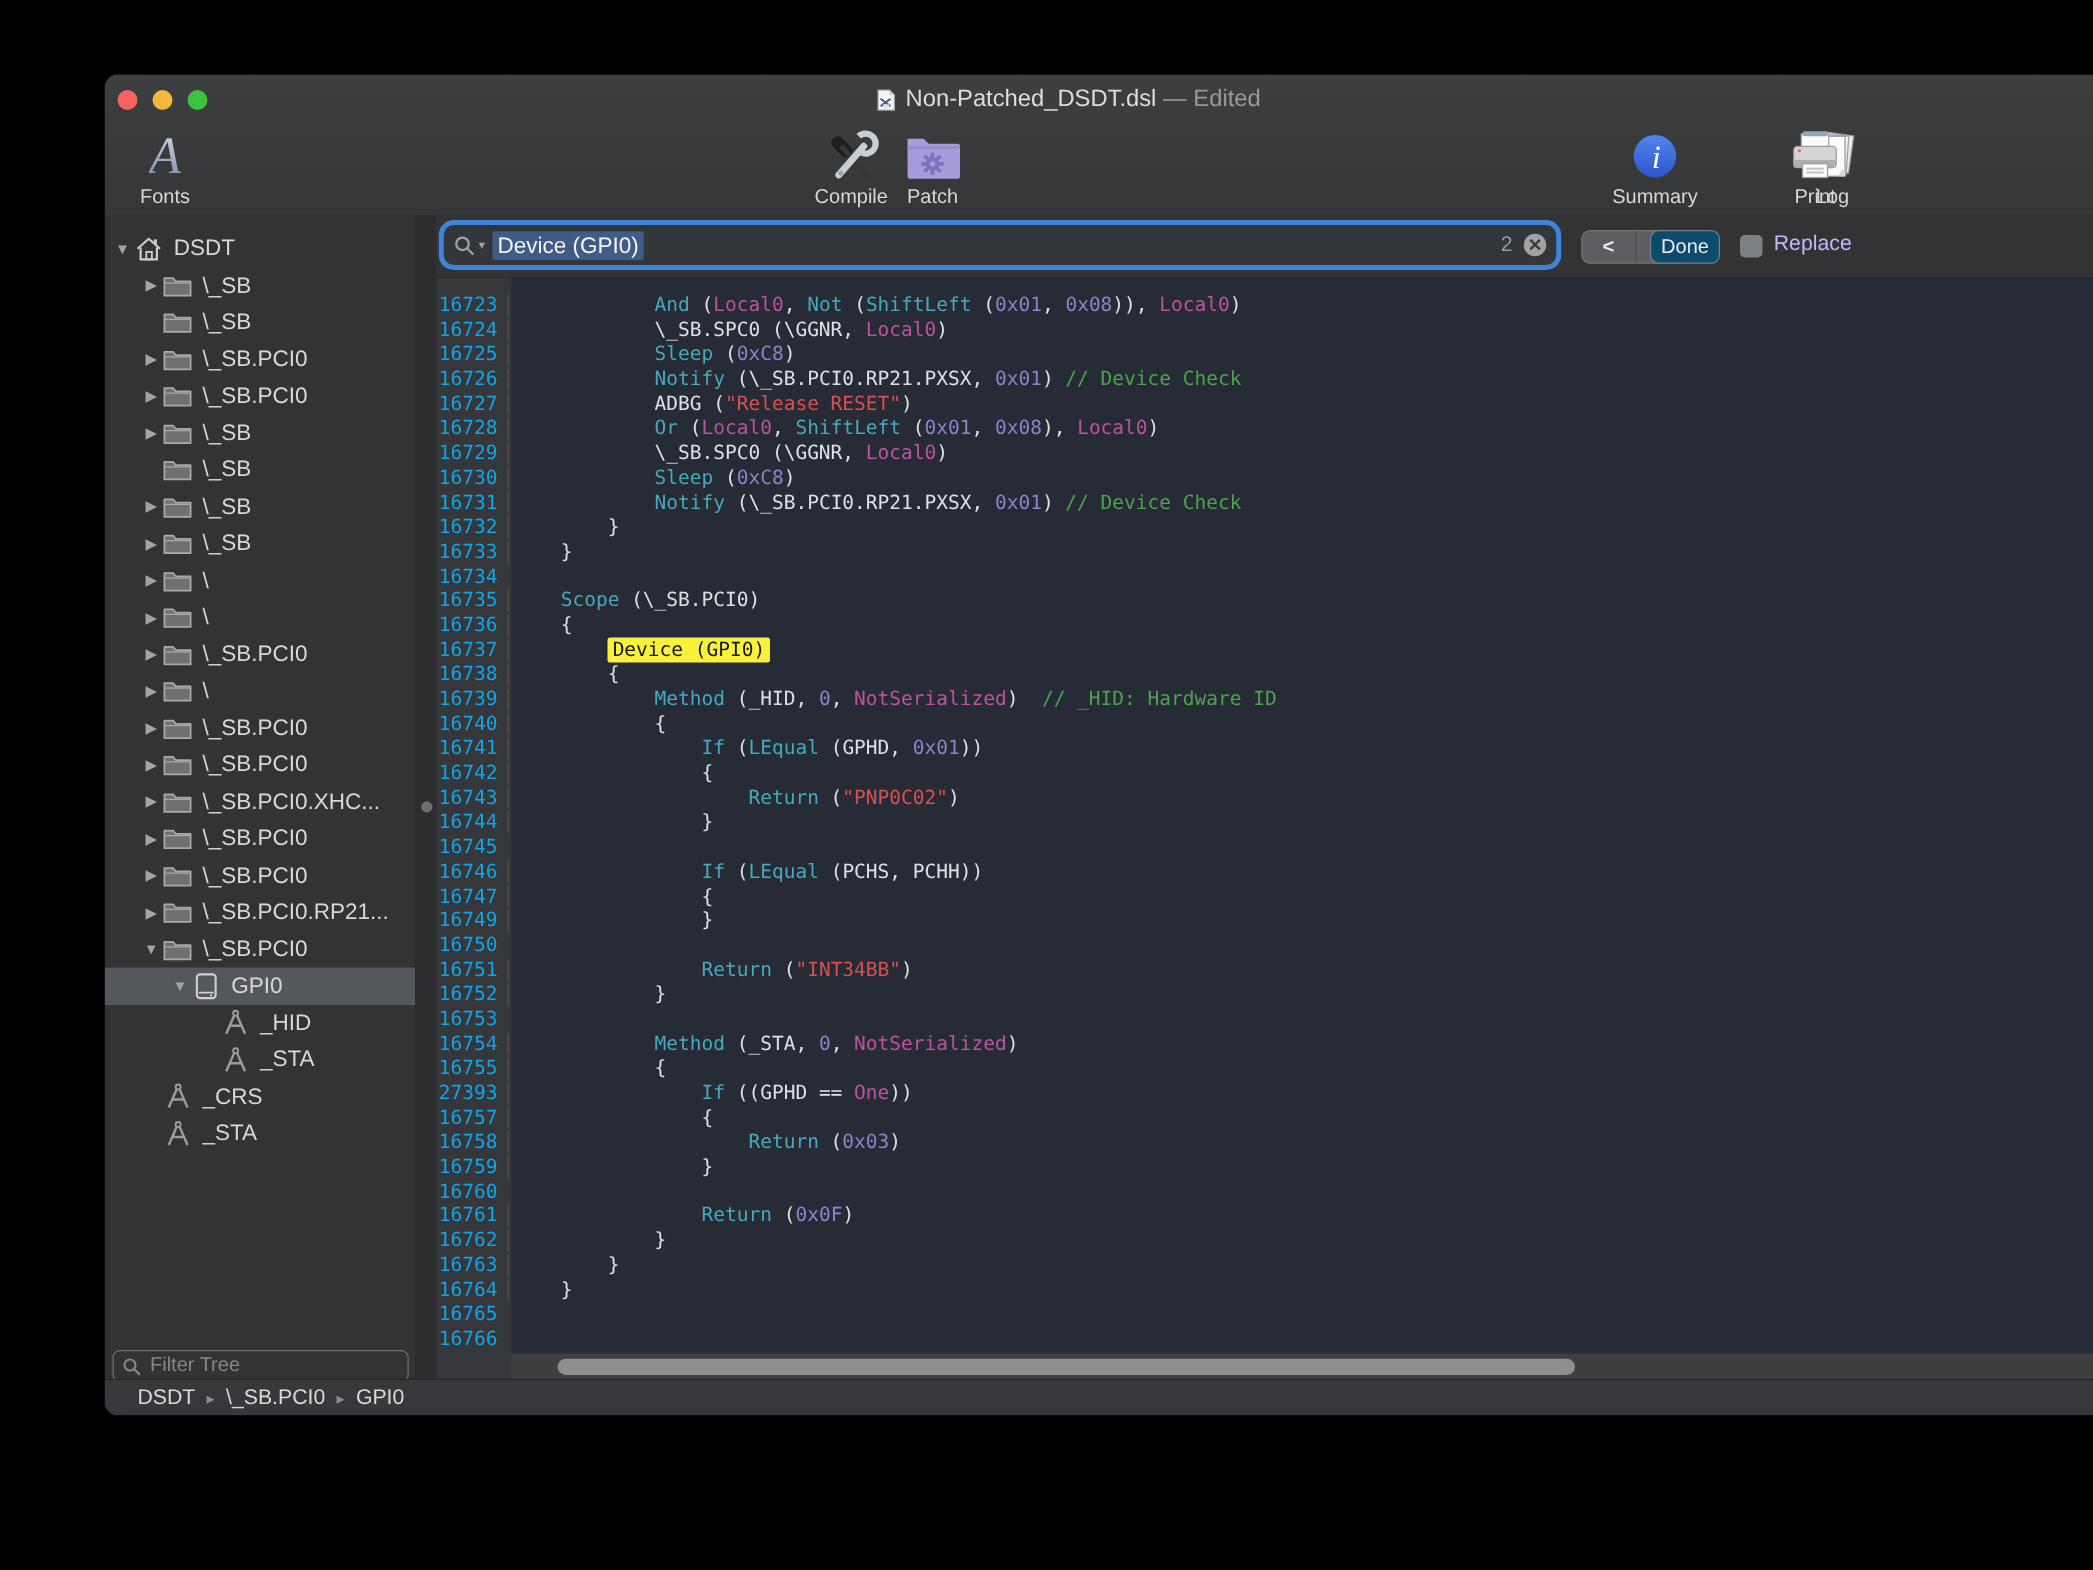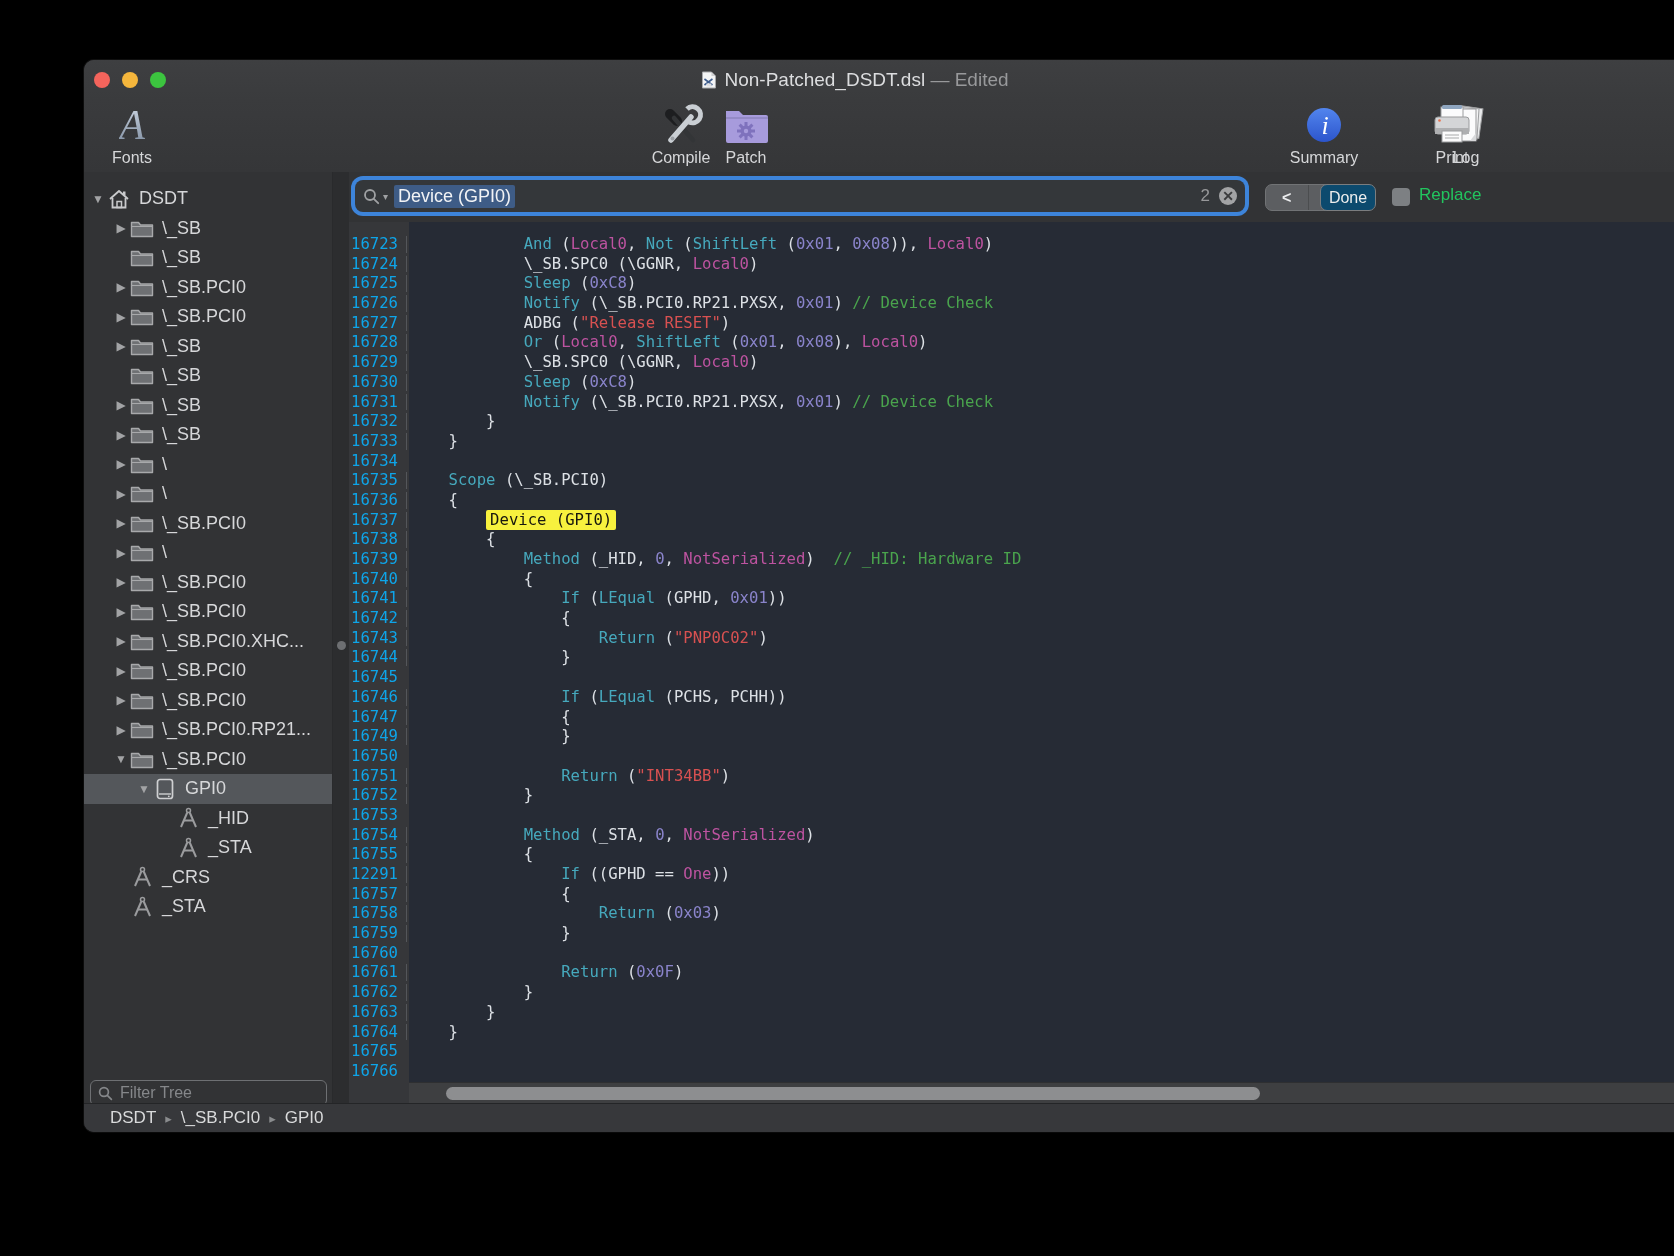--- a/index.html
+++ b/index.html
@@ -51,7 +51,7 @@
   .donebtn{position:absolute;left:971px;top:12px;width:56px;height:27px;border:1px solid #7b7d7f;border-radius:7px;
     background:#0c4a6e;color:#eceded;font-size:16px;display:flex;align-items:center;justify-content:center;box-sizing:border-box;}
   .replacebox{position:absolute;left:1043px;top:16px;width:18px;height:18px;background:#7d8083;border-radius:4px;}
-  .replacelabel{position:absolute;left:1070px;top:13px;font-size:17px;color:#22c55e;}
+  .replacelabel{position:absolute;left:1070px;top:13px;font-size:17px;color:#c4b5fd;}
   
   .editor{position:absolute;left:0;top:50px;right:0;bottom:0;background:#262b35;overflow:hidden;}
   .gutterbg{position:absolute;left:0;top:0;bottom:0;width:60px;background:#36373a;}

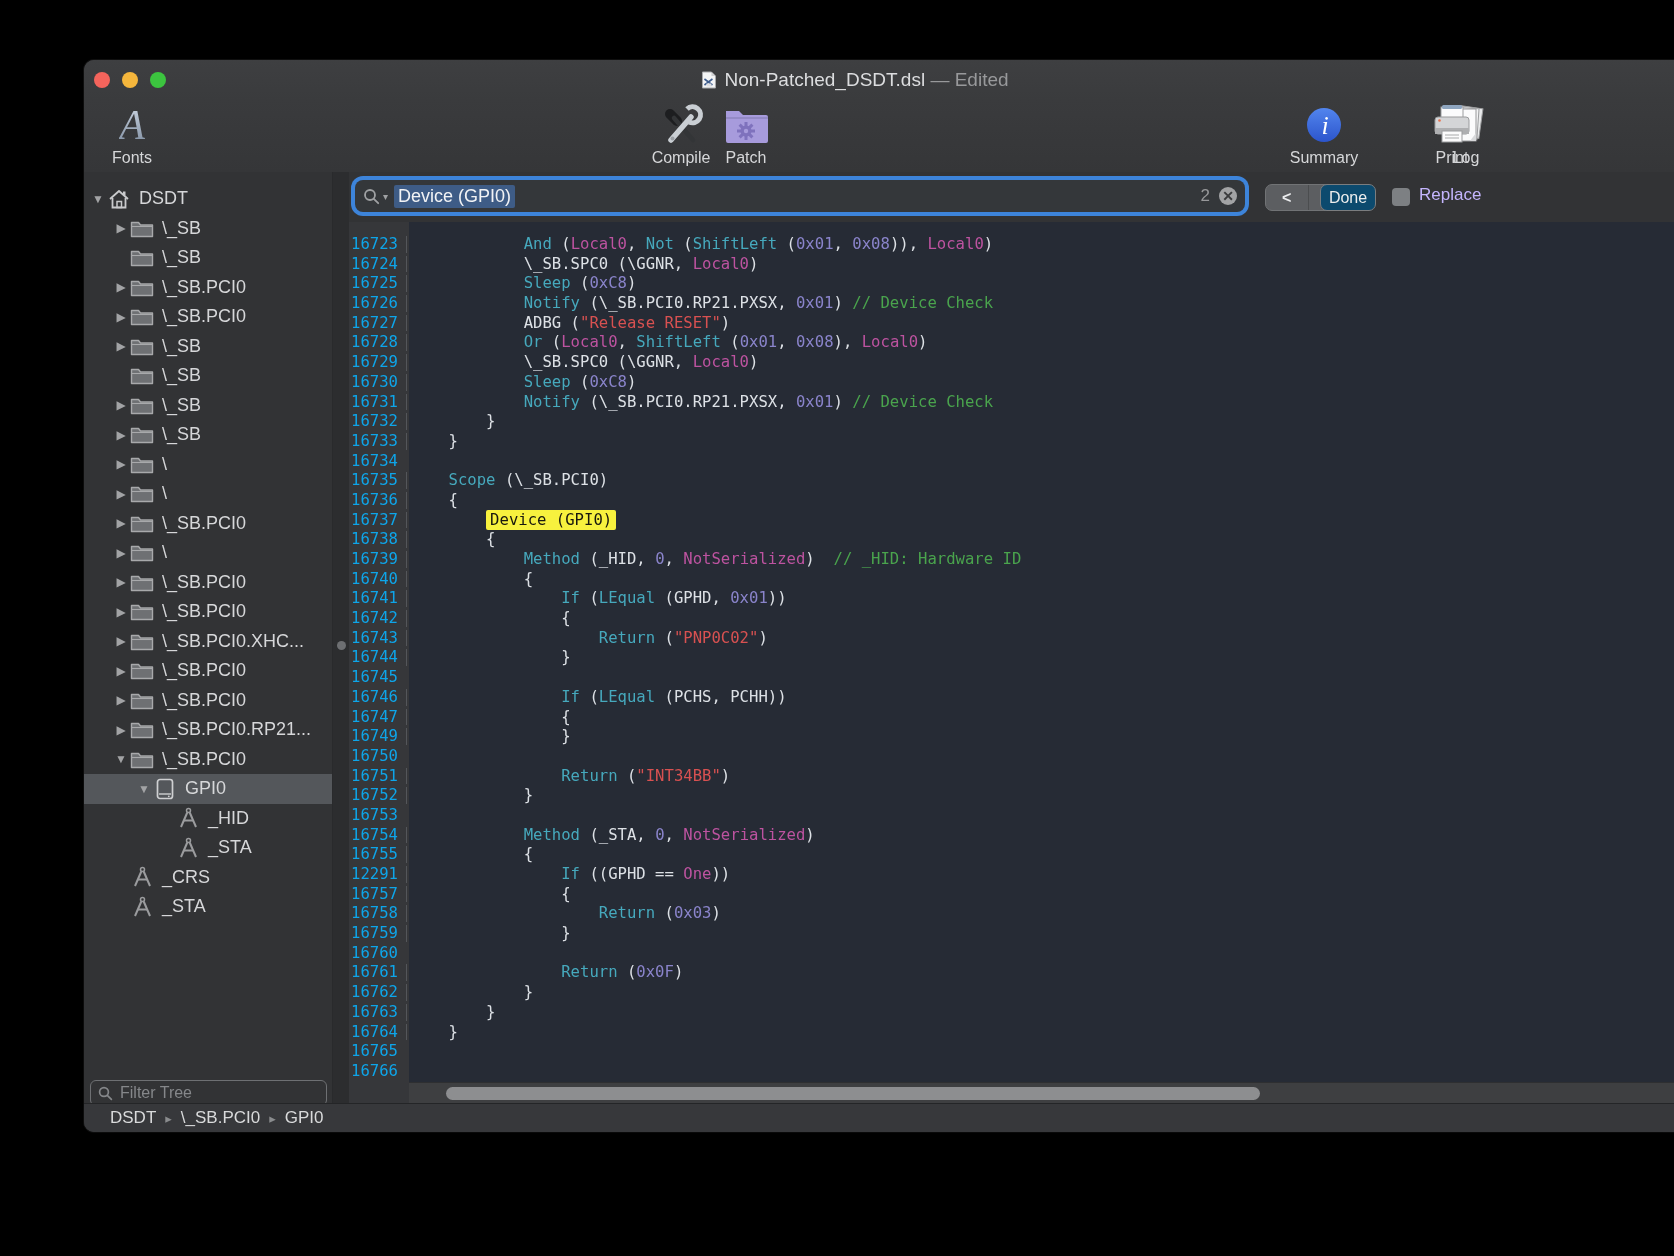--- a/index.html
+++ b/index.html
@@ -662,7 +662,7 @@
               <span class="ct"><span class="sp">            {</span></span>
             </div>
             <div class="line">
-              <span class="ln">12291</span>
+              <span class="ln">27393</span>
               <span class="tk on"></span>
               <span class="ct"><span class="sp">                </span><span class="sk">If</span><span class="sp"> ((GPHD == </span><span class="sv">One</span><span class="sp">))</span></span>
             </div>

